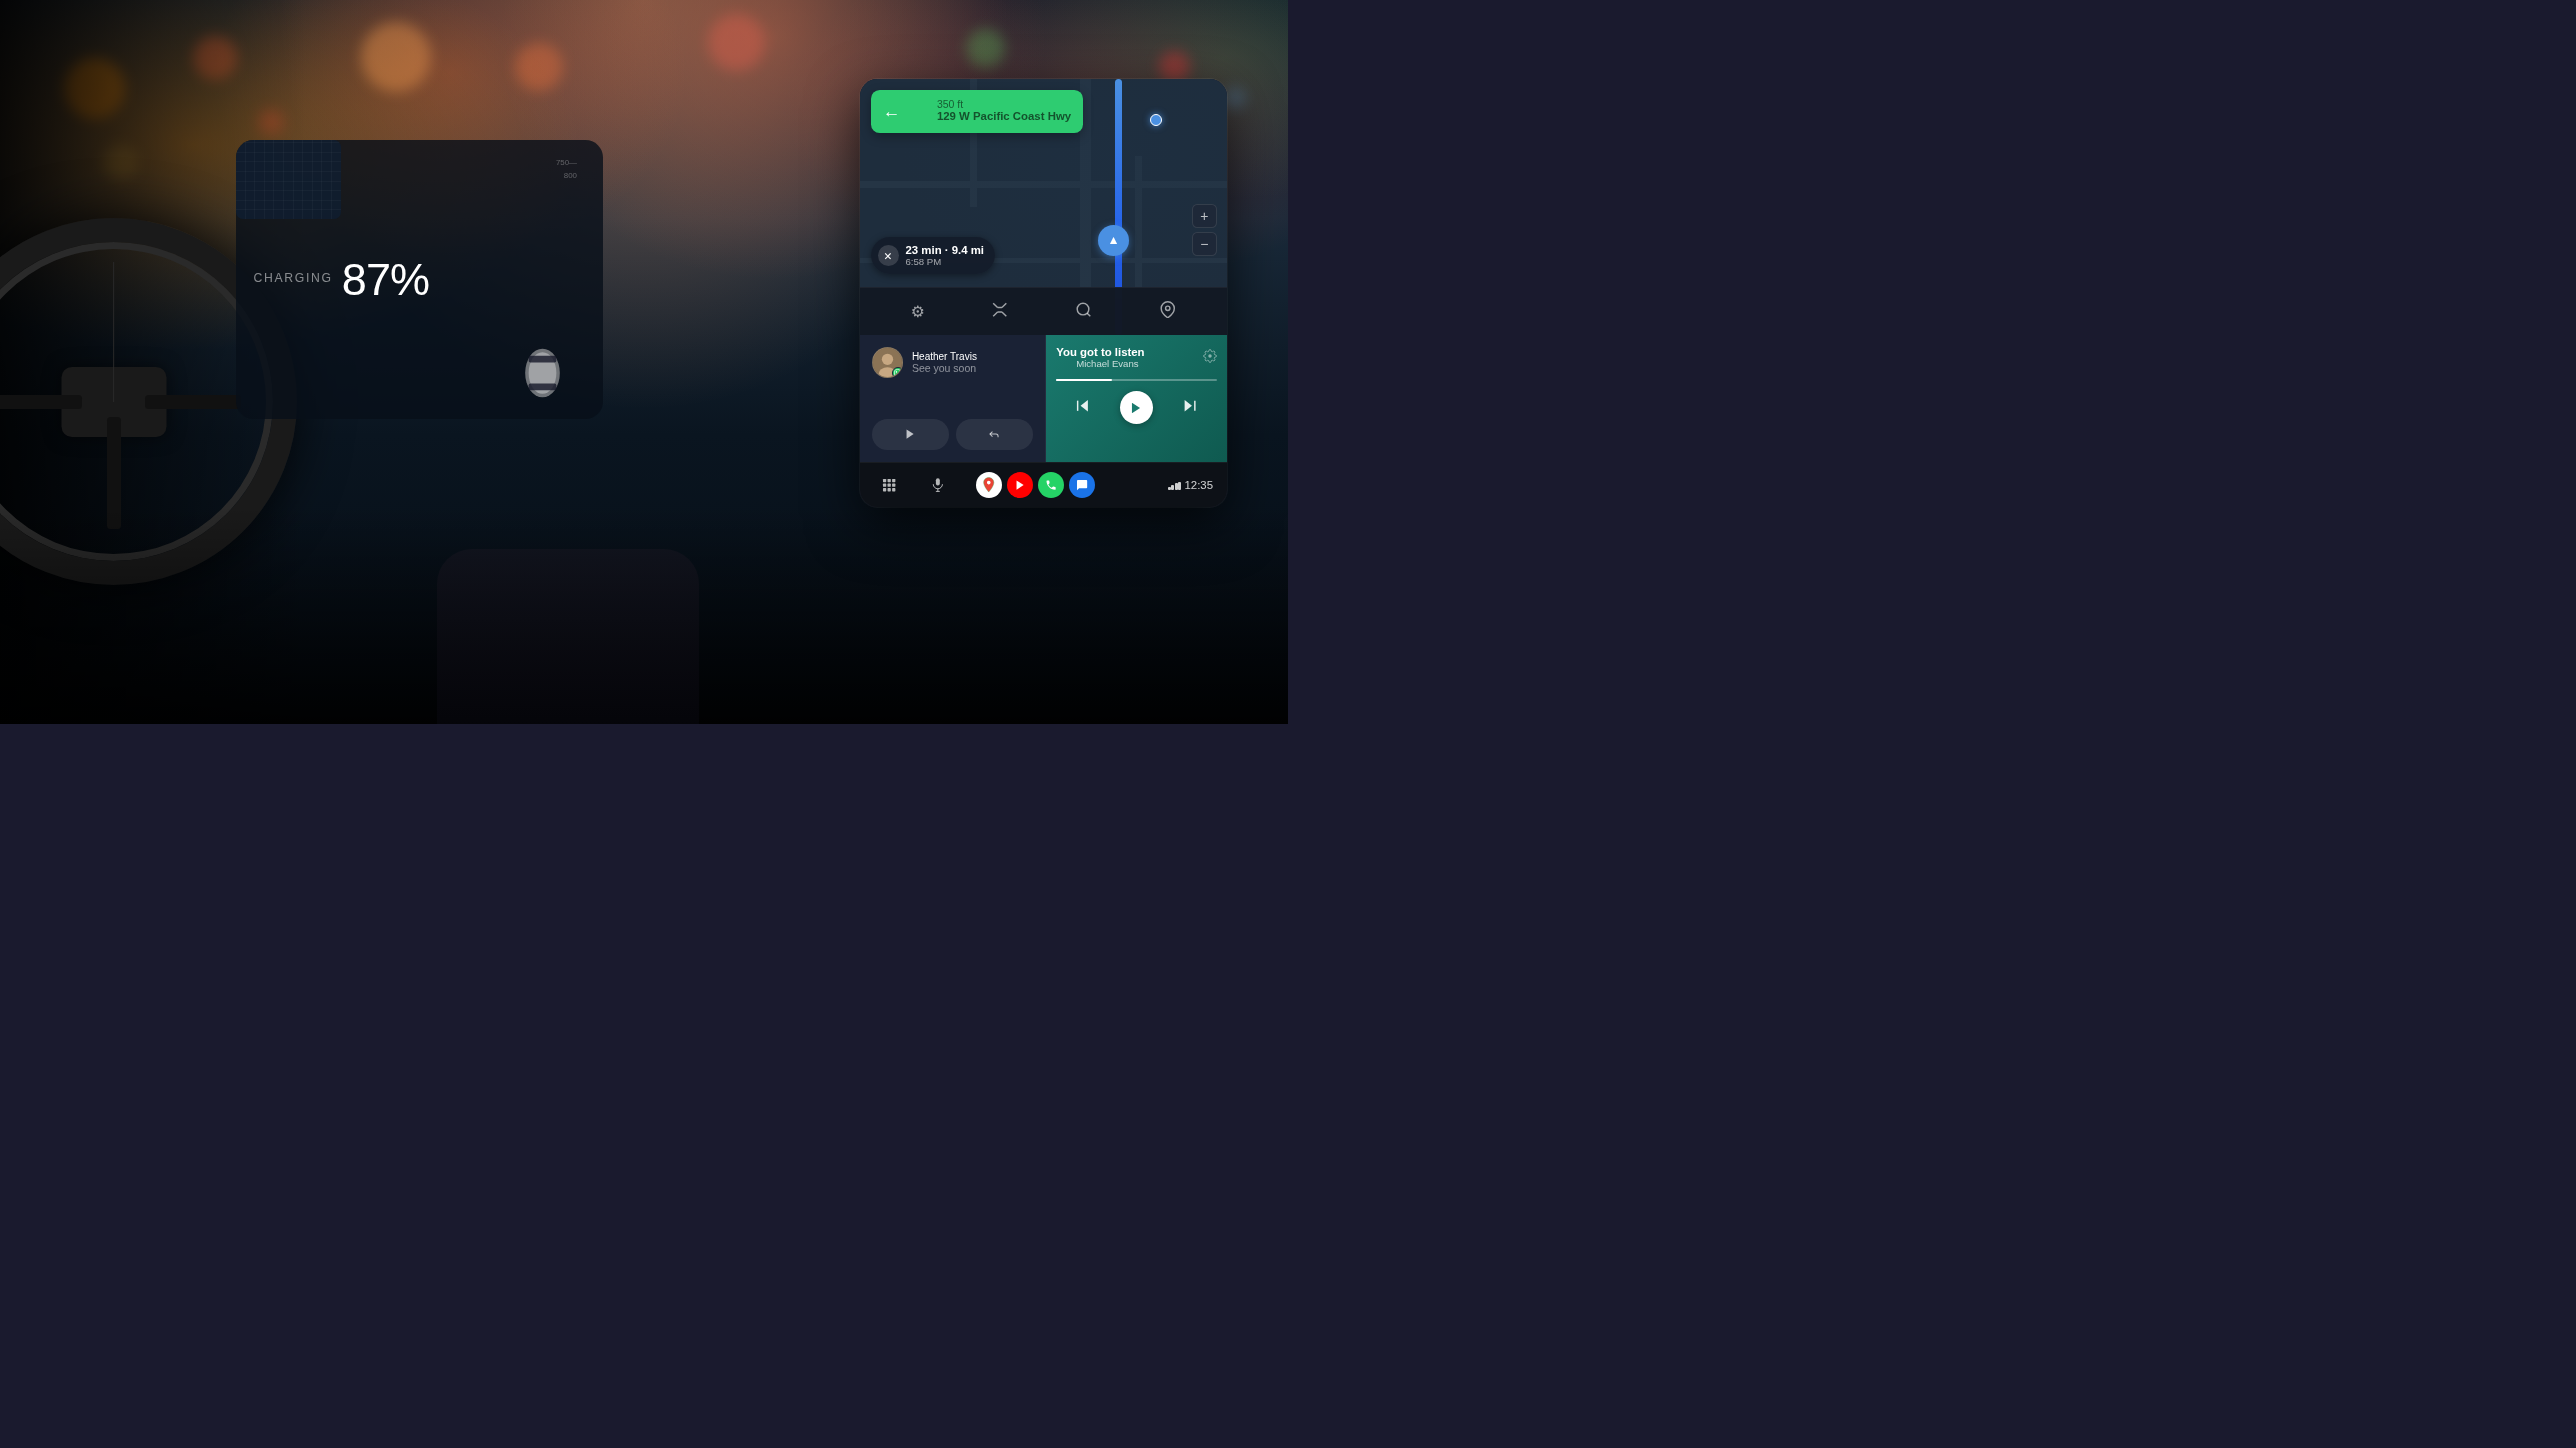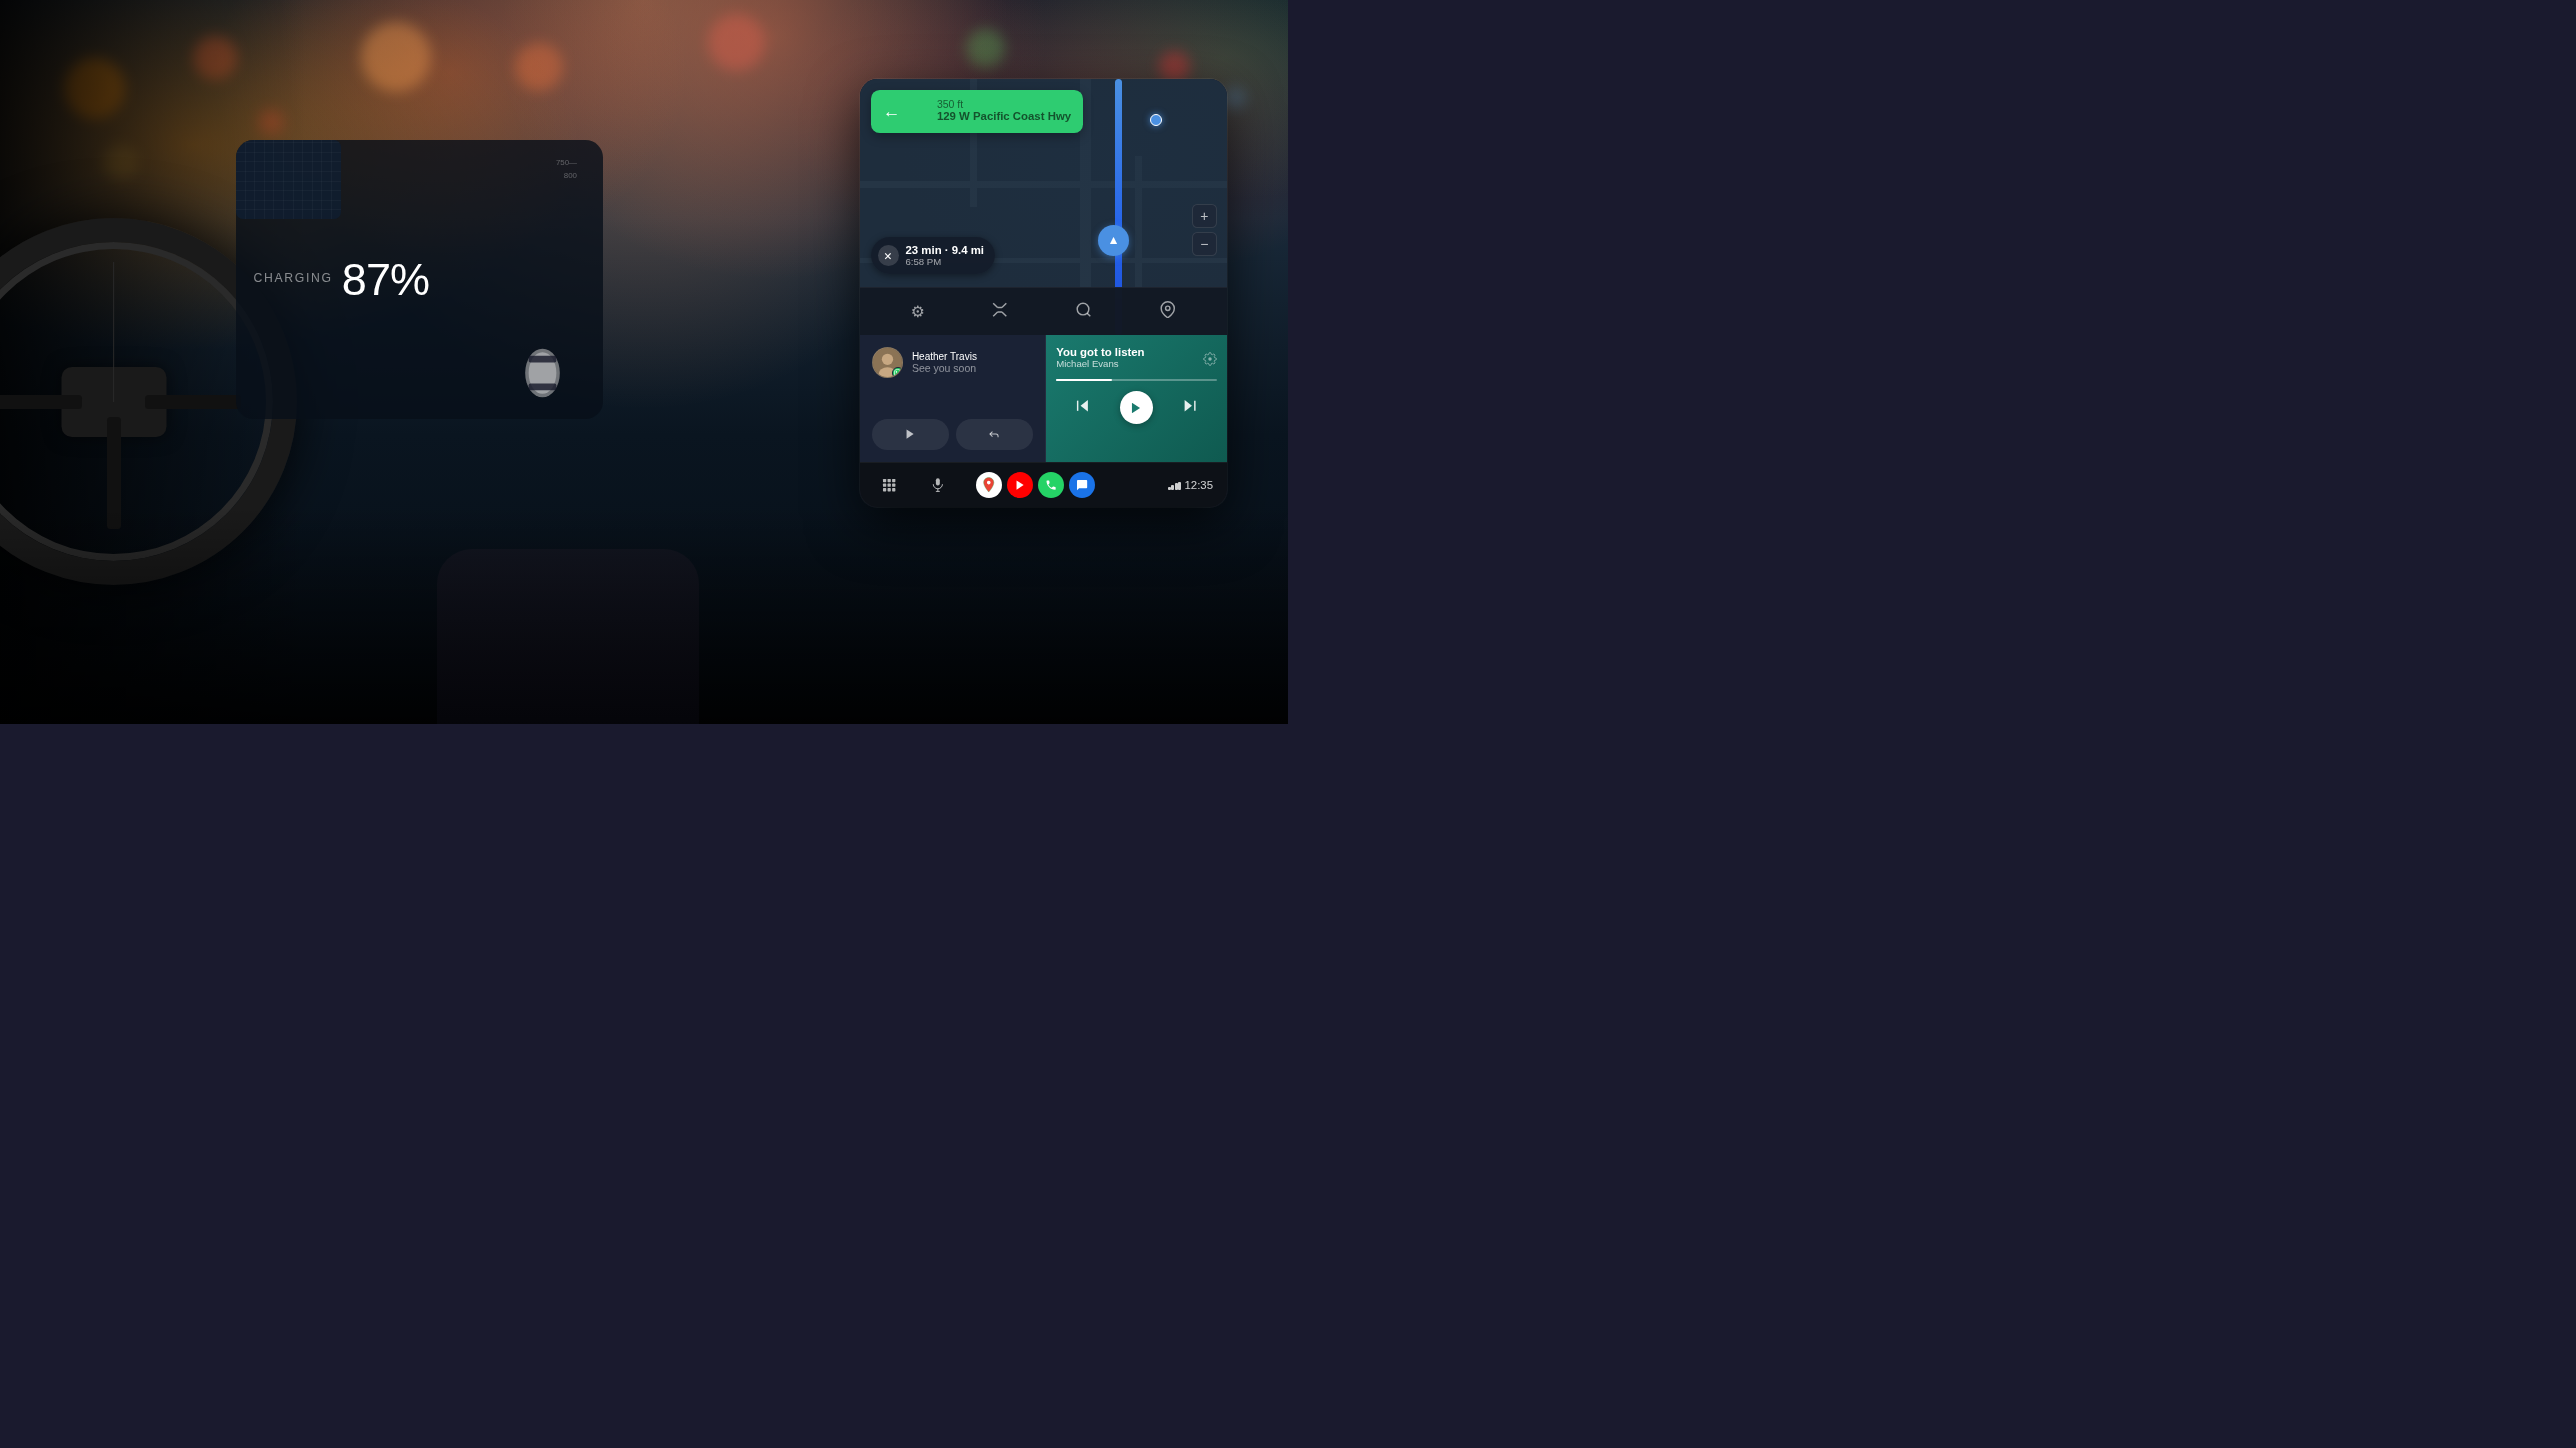--- a/index.html
+++ b/index.html
@@ -397,7 +397,7 @@
     .music-header {
       display: flex;
       justify-content: space-between;
-      align-items: flex-end;
+      align-items: center;
       margin-bottom: 3.5px;
     }
 

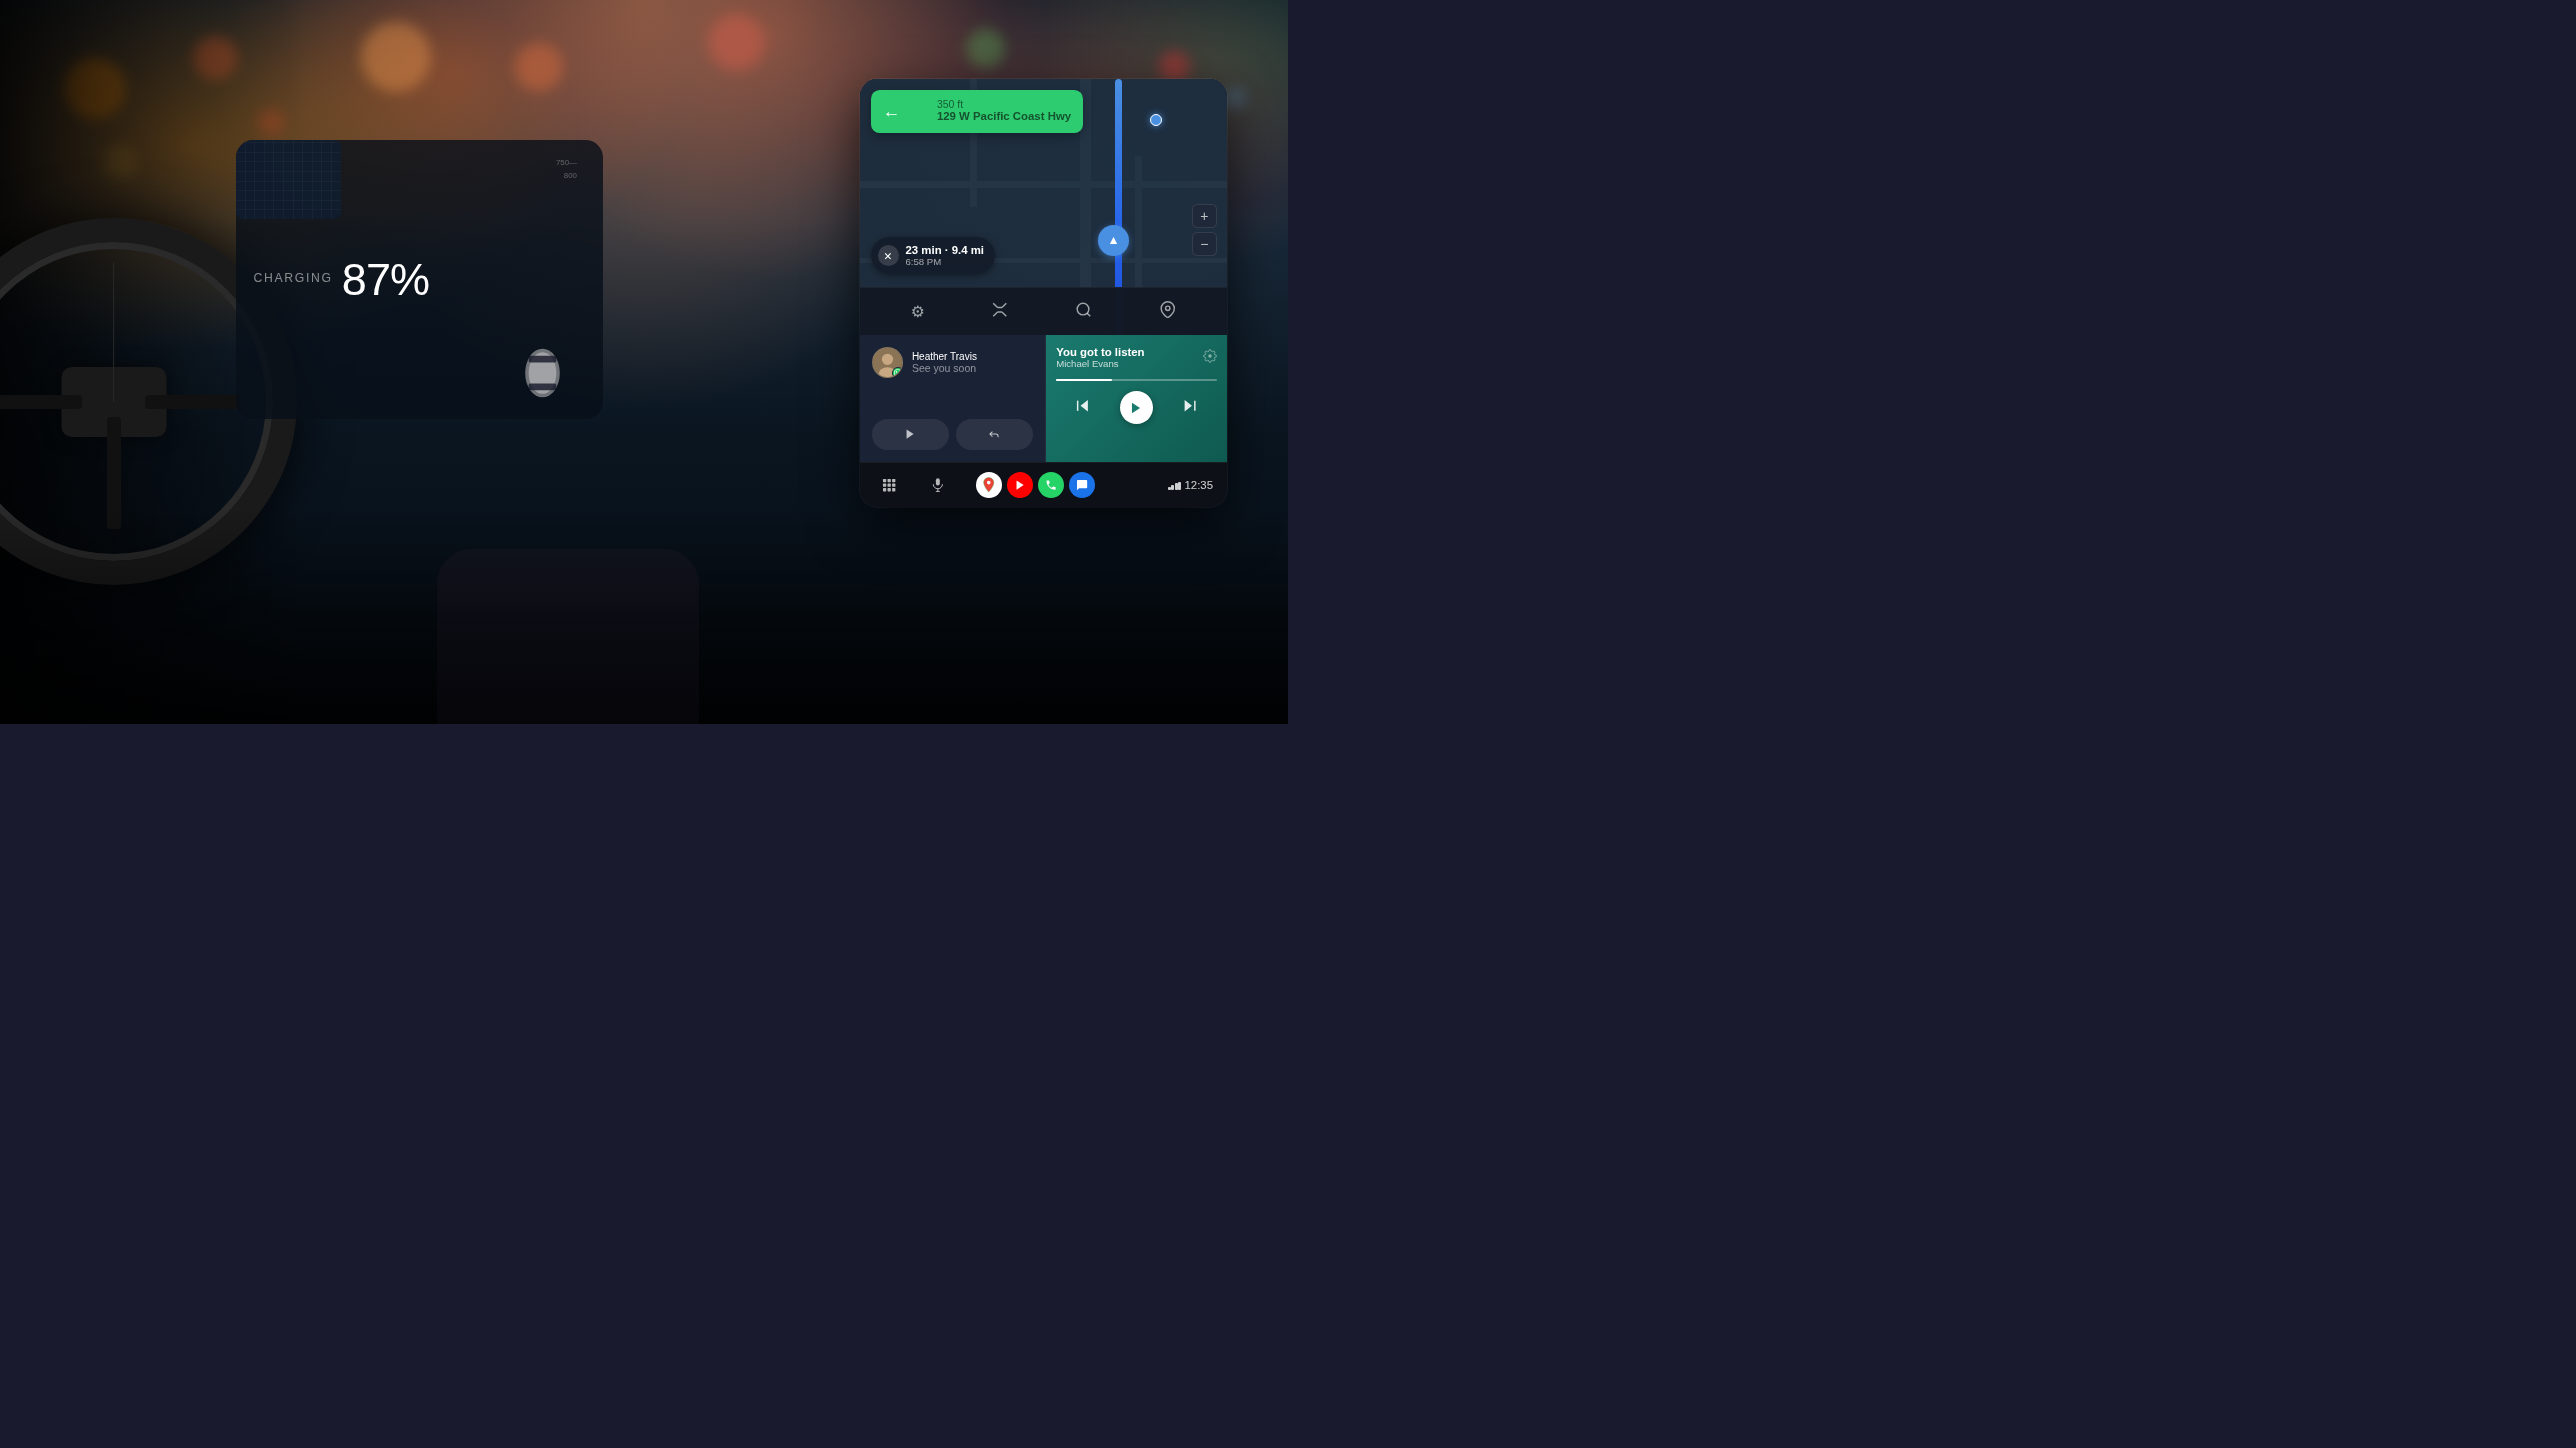--- a/index.html
+++ b/index.html
@@ -410,6 +410,7 @@
     .artist-name {
       color: rgba(255,255,255,0.75);
       font-size: 9.6px;
+      margin-left: 20px;
     }
 
     

